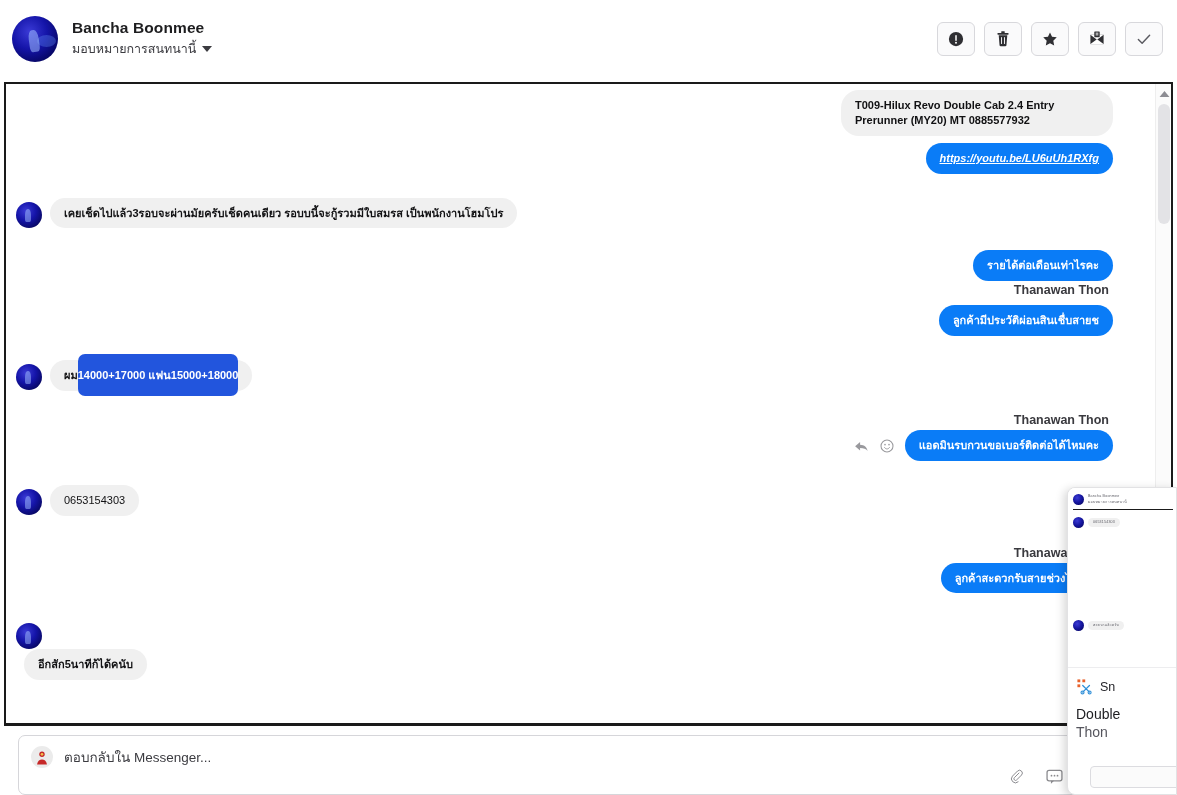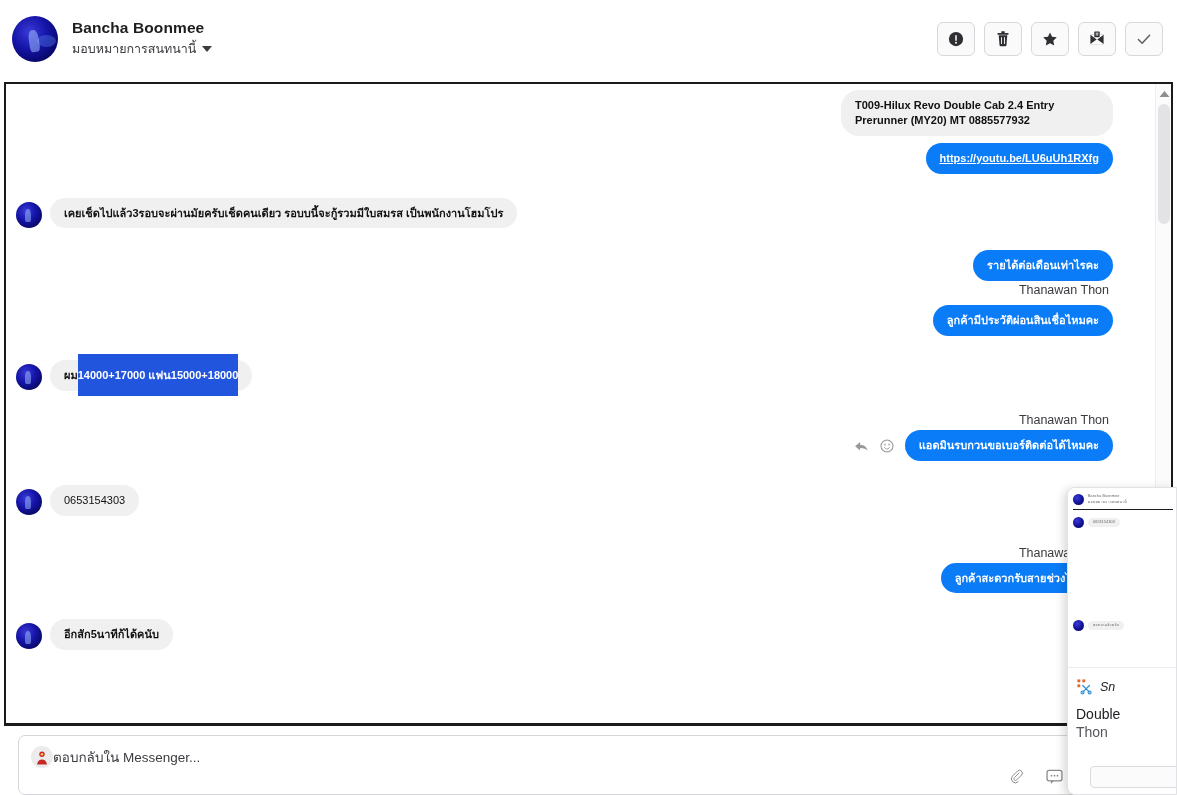--- a/index.html
+++ b/index.html
@@ -311,7 +311,7 @@
       </div>
 
       <div class="row out" style="margin-top:7px;">
-        <div class="bubble blue" style="margin-right:36px;">
+        <div class="bubble blue" style="margin-right:36px;font-style:italic;">
           <span class="link">https://youtu.be/LU6uUh1RXfg</span>
         </div>
       </div>

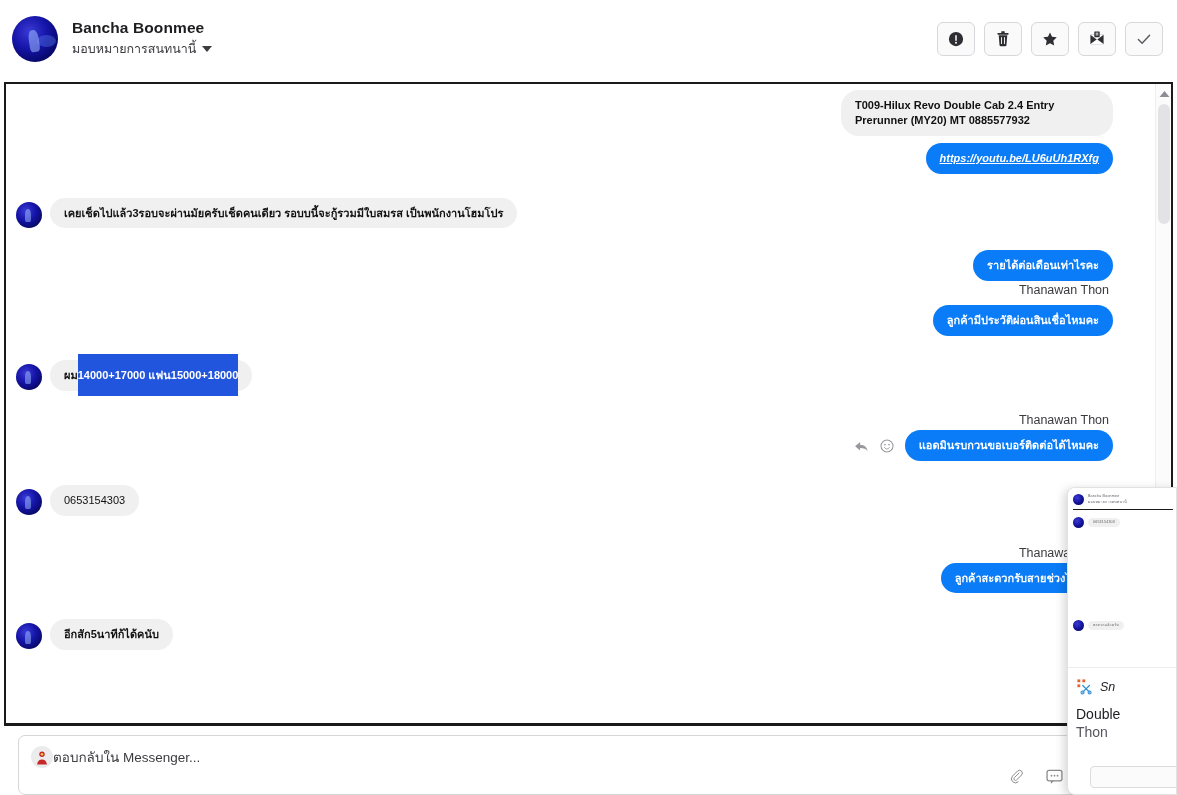--- a/index.html
+++ b/index.html
@@ -155,7 +155,7 @@
   }
 
   
-  .sp { width: 100%; }
+  .sp { width: 100%; font-weight: bold; }
 
   
   .scrollbar {

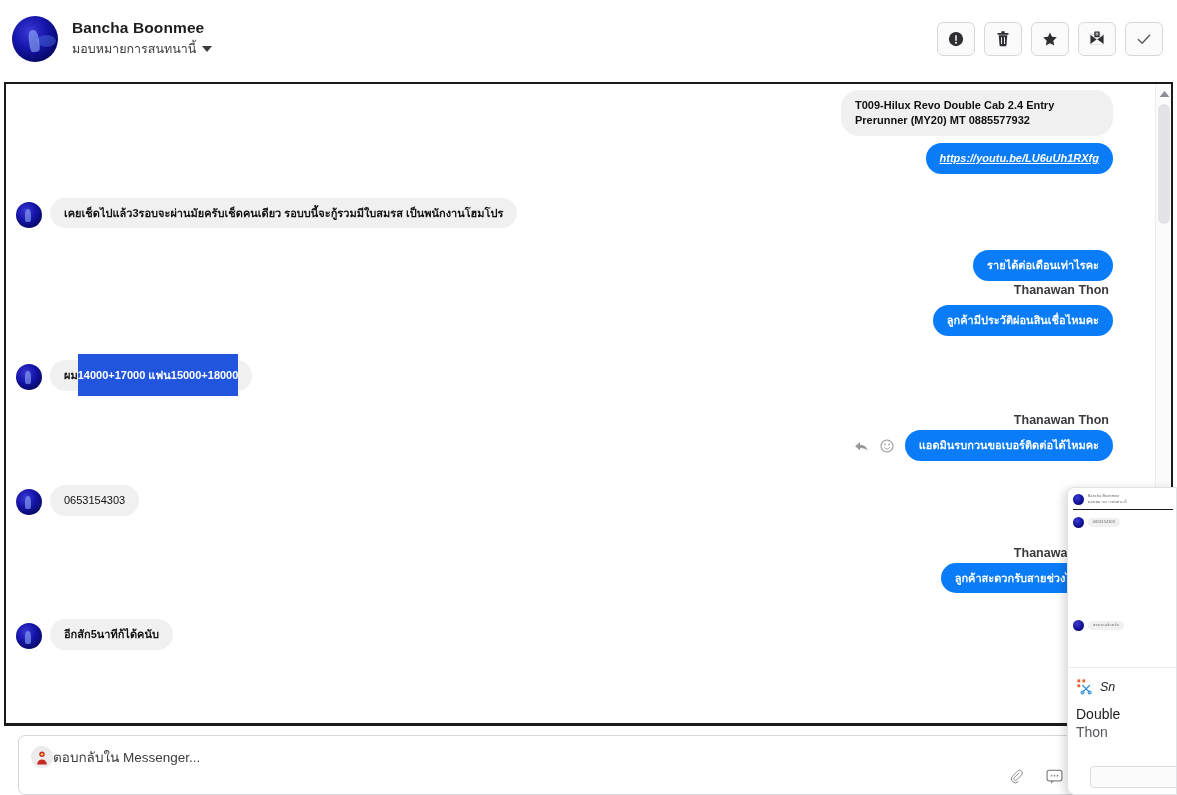--- a/index.html
+++ b/index.html
@@ -329,7 +329,7 @@
       </div>
 
       <div class="row out" style="margin-top:8px;">
-        <div class="bubble blue" style="margin-right:36px;">ลูกค้ามีประวัติผ่อนสินเชื่อไหมคะ</div>
+        <div class="bubble blue" style="margin-right:36px;">ลูกค้ามีประวัติผ่อนสินเชื่บสายช</div>
       </div>
 
       <div class="row in" style="margin-top:24px;">

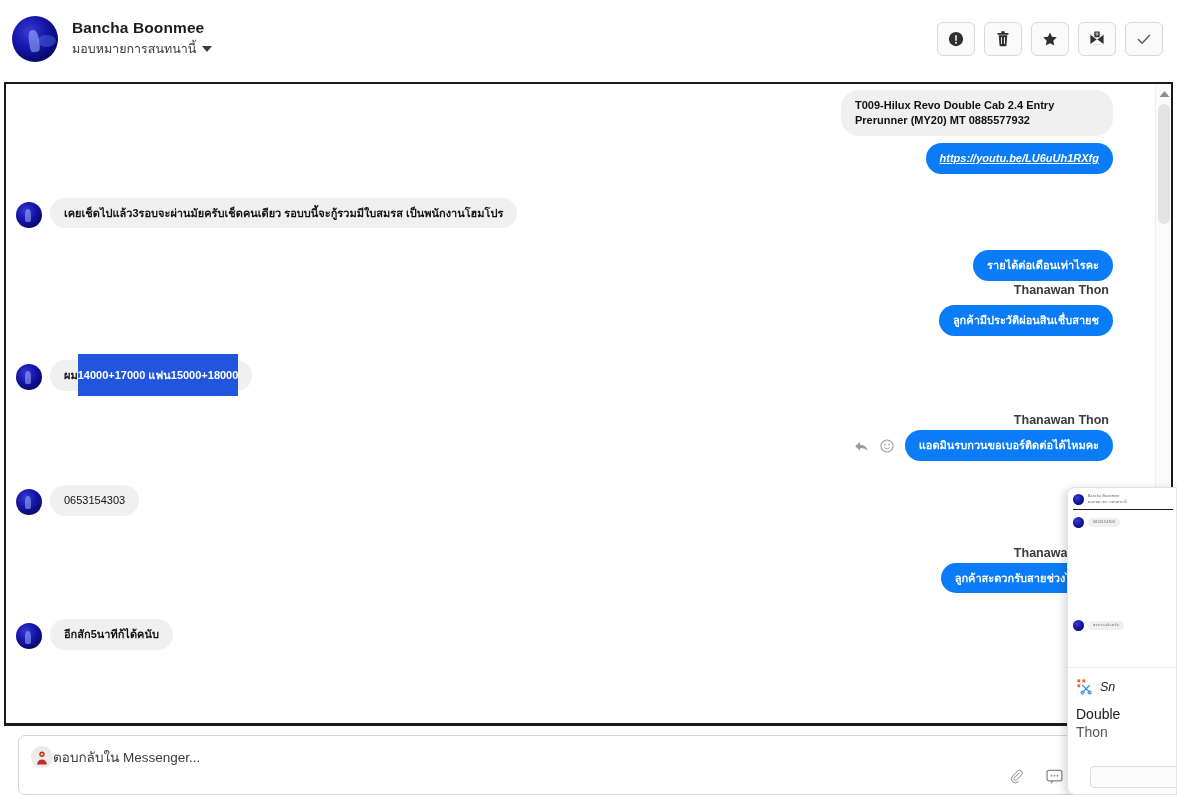--- a/index.html
+++ b/index.html
@@ -140,6 +140,7 @@
     color: #ffffff;
     font-weight: bold;
     padding: 15px 0;
+    border-radius: 7px;
   }
 
   .link {

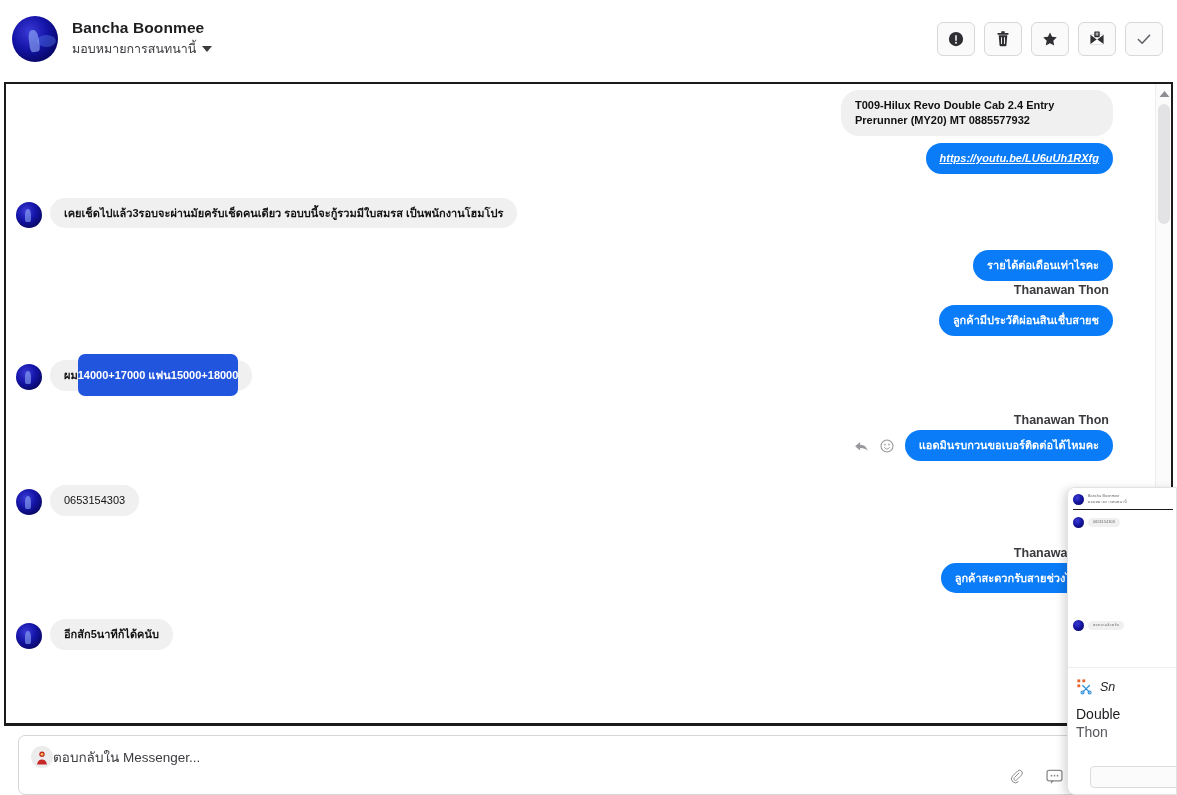--- a/index.html
+++ b/index.html
@@ -370,7 +370,7 @@
         <div class="bubble blue" style="margin-right:36px;">ลูกค้าสะดวกรับสายช่วงไหนคะ</div>
       </div>
 
-      <div class="row in" style="margin-top:26px;">
+      <div class="row in" style="margin-top:26px;flex-direction:column;">
         <div class="avatar-sm"></div>
         <div class="bubble grey bold">อีกสัก5นาทีก้ได้คนับ</div>
       </div>

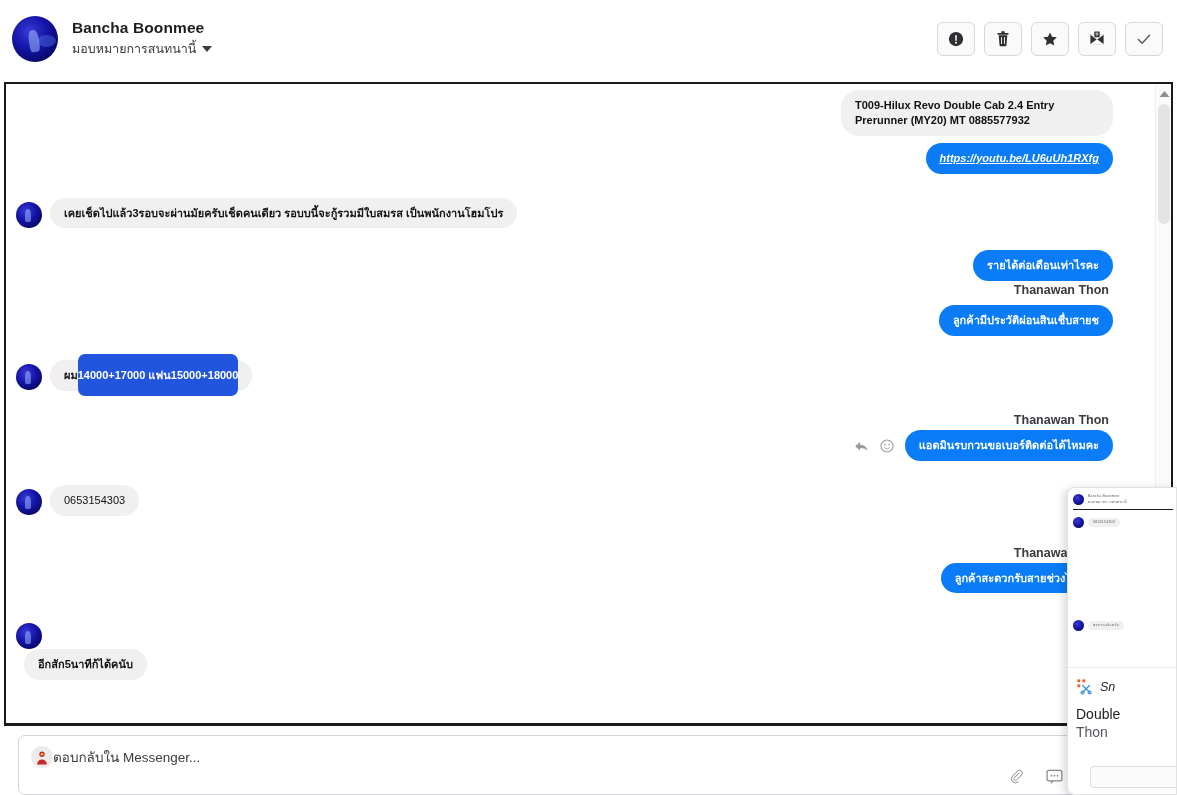--- a/index.html
+++ b/index.html
@@ -237,7 +237,7 @@
   .toast-app {
     display: flex; align-items: center; gap: 7px; margin-bottom: 11px;
   }
-  .toast-app-name { font-size: 12.5px; color: #26262b; font-style: italic; }
+  .toast-app-name { font-size: 12.5px; color: #26262b; }
   .toast-line1 { font-size: 14px; color: #1d1d21; margin-bottom: 2px; }
   .toast-line2 { font-size: 14px; color: #55555d; }
   .toast-btn {

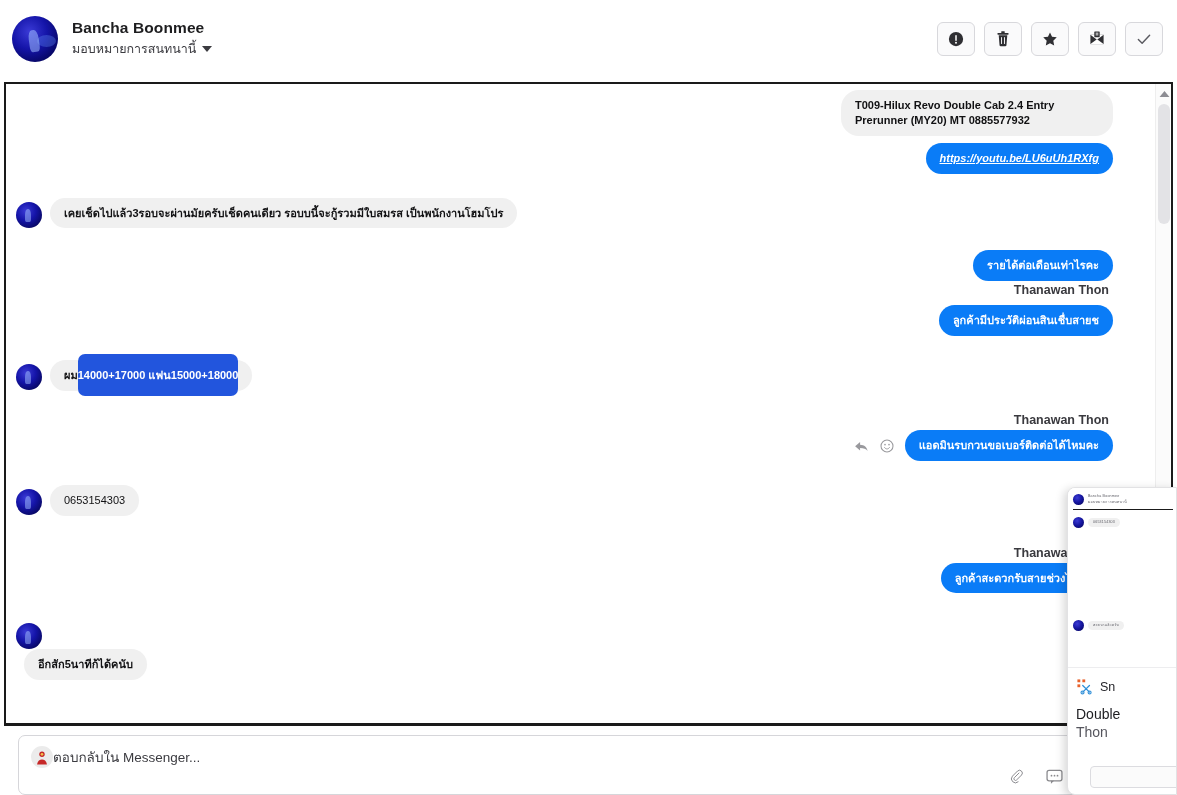--- a/index.html
+++ b/index.html
@@ -185,7 +185,7 @@
     background: #ffffff;
     padding: 10px 12px;
   }
-  .composer-top { display: flex; align-items: center; }
+  .composer-top { display: flex; align-items: center; gap: 11px; }
   .composer-avatar {
     width: 22px; height: 22px; border-radius: 50%;
     background: #ebebeb; position: relative; overflow: hidden; flex: none;

